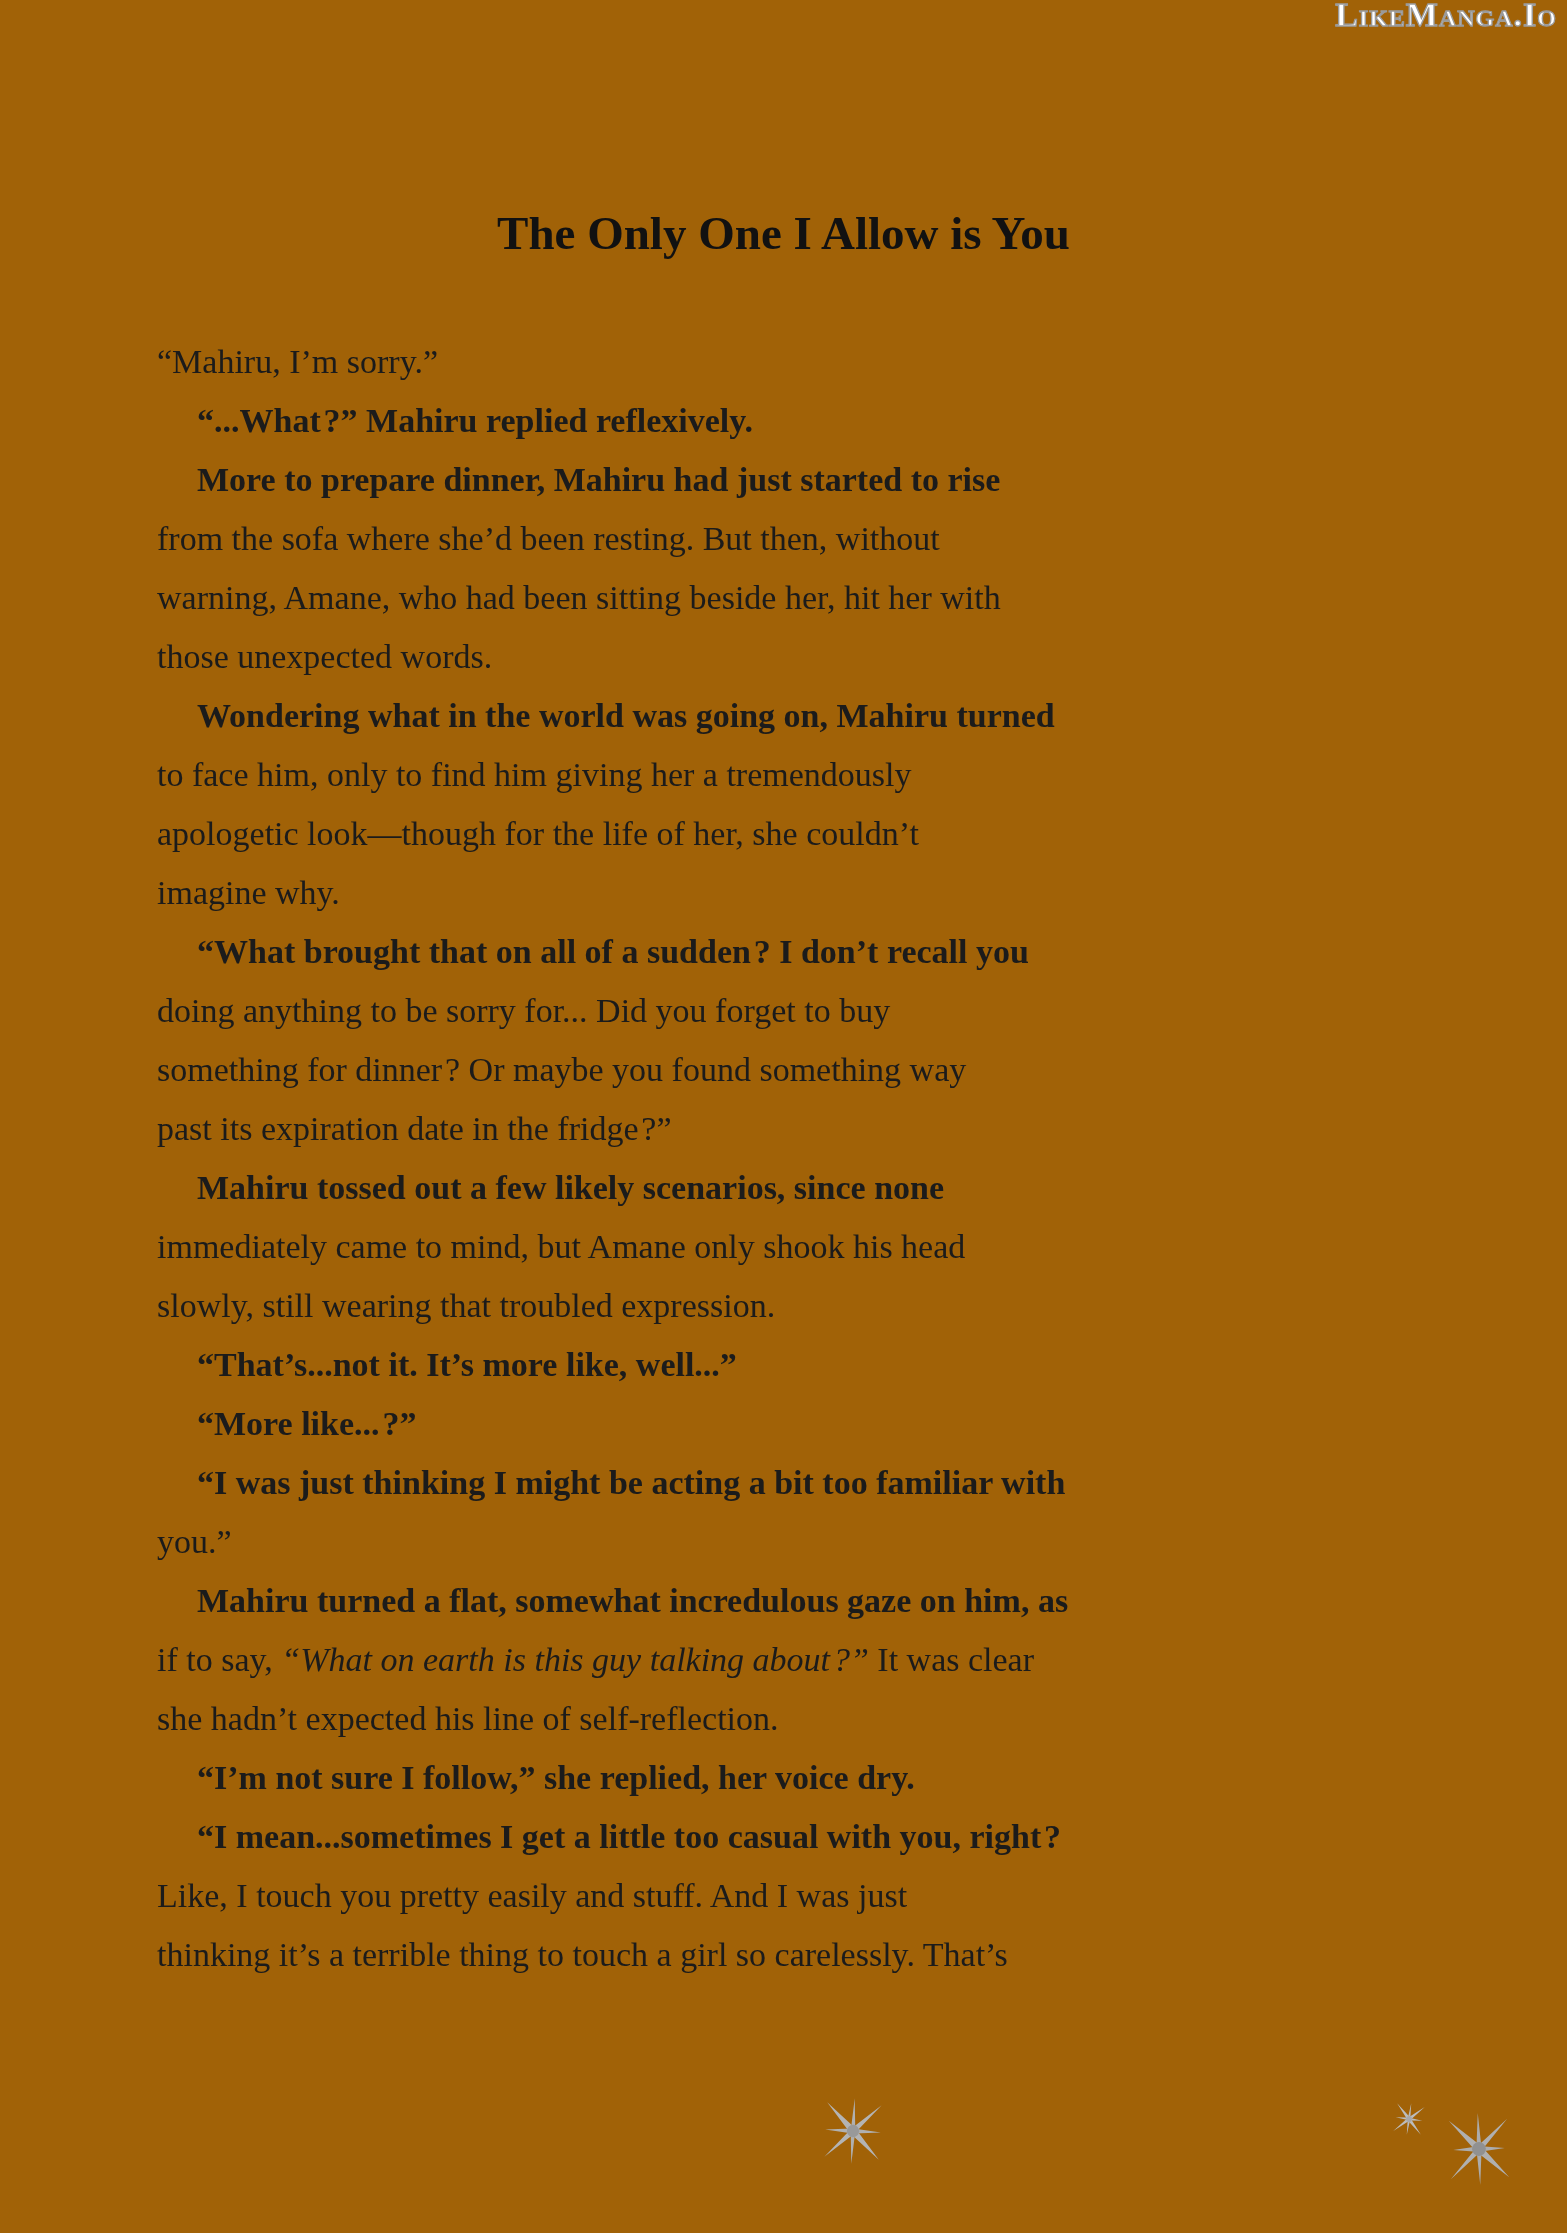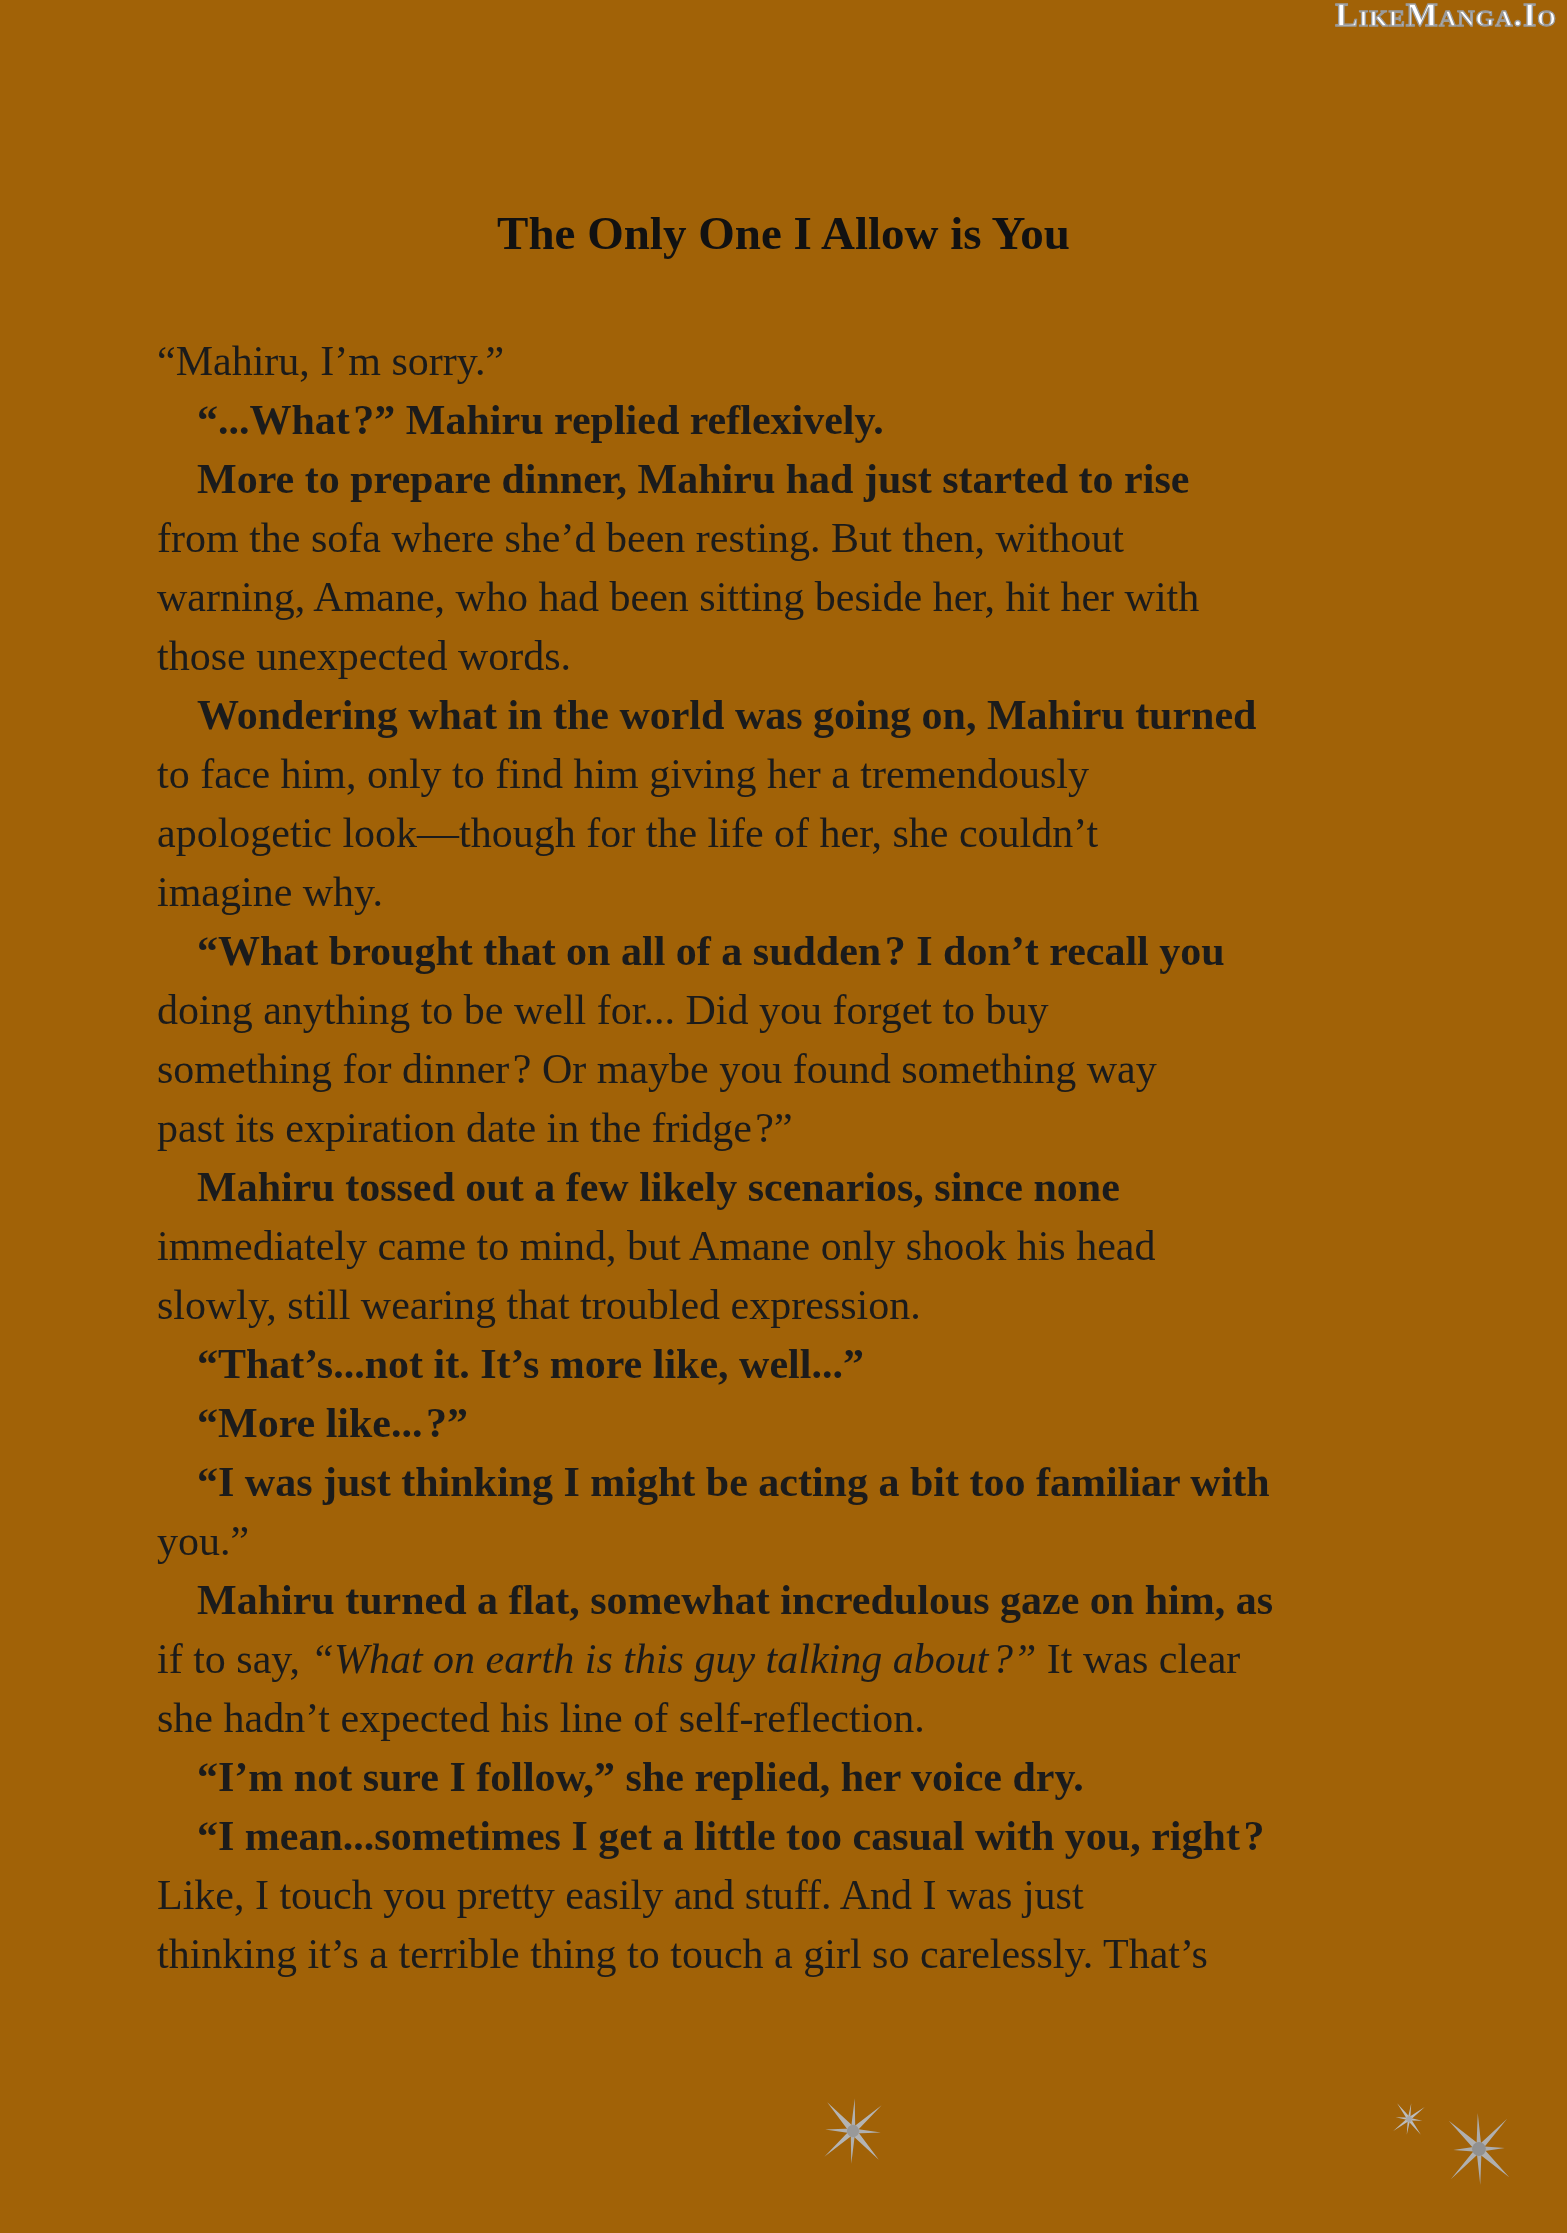--- a/index.html
+++ b/index.html
@@ -43,7 +43,7 @@
     top: 332px;
     left: 157px;
     width: 1270px;
-    font-size: 42px;
+    font-size: 34px;
     line-height: 59px;
   }
   .line { white-space: nowrap; }

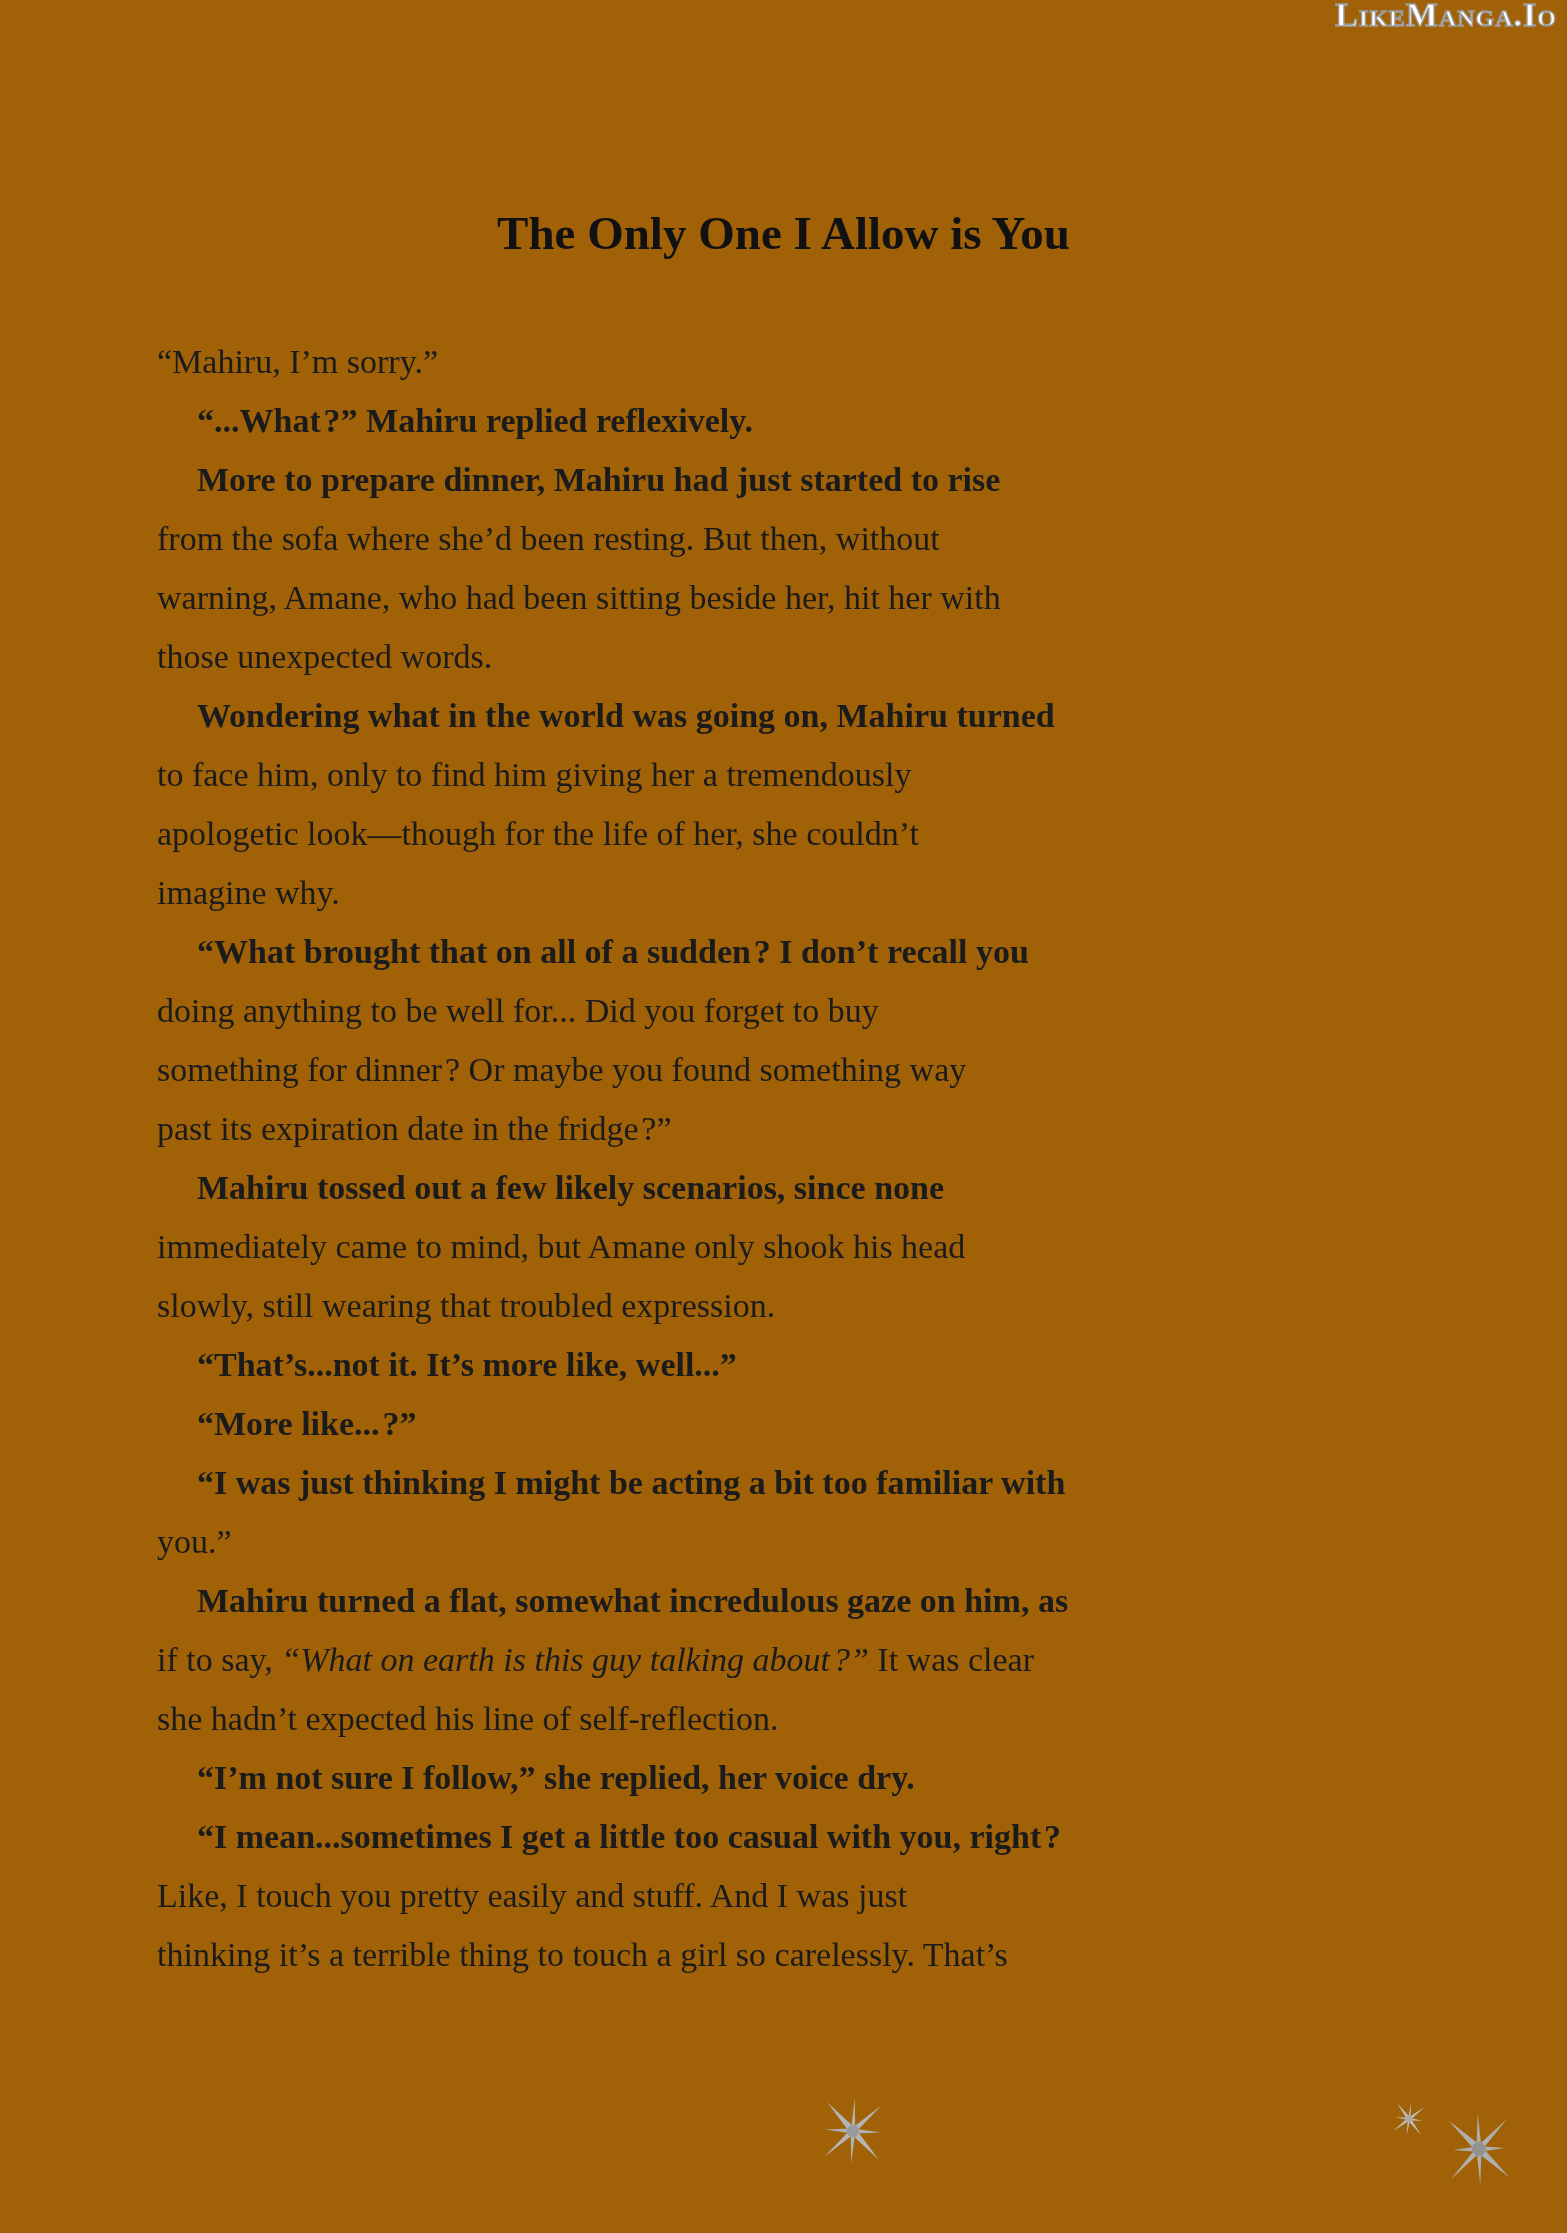--- a/index.html
+++ b/index.html
@@ -76,7 +76,7 @@
       <div class="line">apologetic look—though for the life of her, she couldn’t</div>
       <div class="line">imagine why.</div>
       <div class="line indent">“What brought that on all of a sudden ? I don’t recall you</div>
-      <div class="line">doing anything to be well for... Did you forget to buy</div>
+      <div class="line">doing anything to be sorry for... Did you forget to buy</div>
       <div class="line">something for dinner ? Or maybe you found something way</div>
       <div class="line">past its expiration date in the fridge ?”</div>
       <div class="line indent">Mahiru tossed out a few likely scenarios, since none</div>

